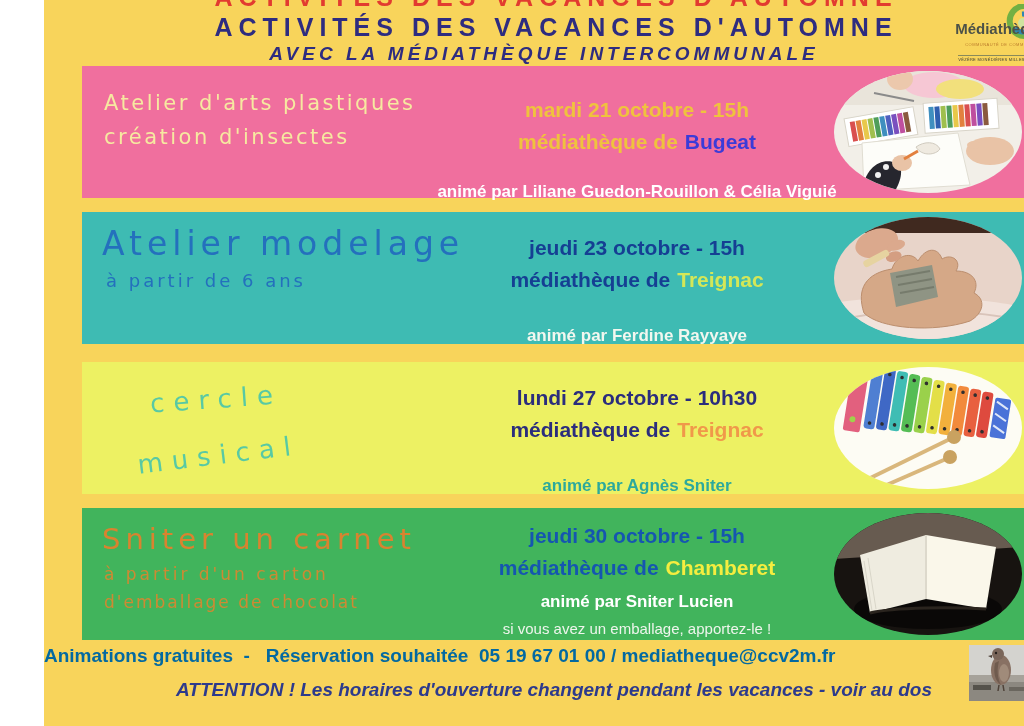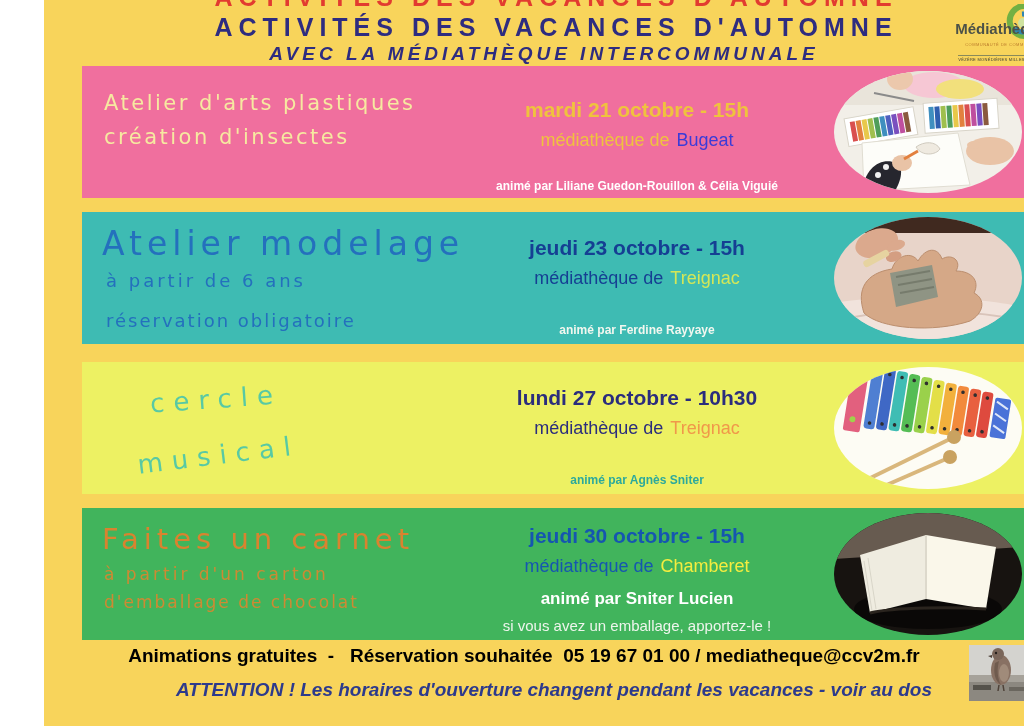--- a/index.html
+++ b/index.html
@@ -45,7 +45,7 @@
 
   .center{position:absolute;left:350px;width:410px;text-align:center;}
   .date{font-size:21px;font-weight:bold;}
-  .place{font-size:18px;font-weight:normal;margin-top:8px;}
+  .place{font-size:21px;font-weight:bold;margin-top:8px;}
   .prefix{margin-right:7px;}
   .animator{font-size:12px;font-weight:bold;}
   .b1-center{top:32px;}  .b1-date,.b1-prefix{color:#efc23e;}

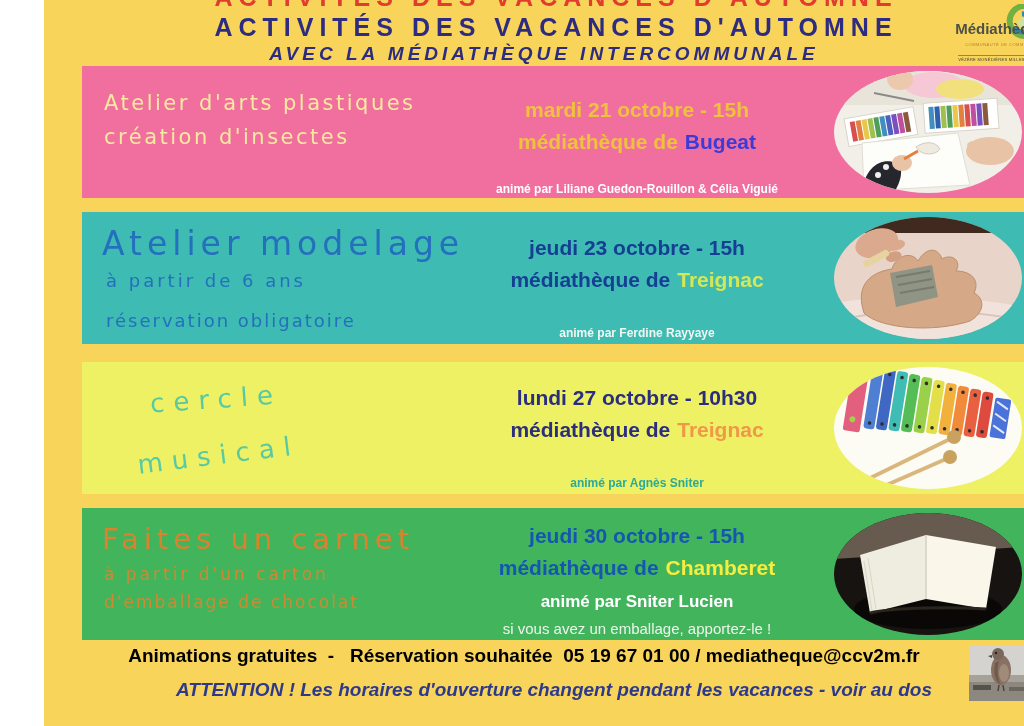--- a/index.html
+++ b/index.html
@@ -47,7 +47,7 @@
   .date{font-size:21px;font-weight:bold;}
   .place{font-size:21px;font-weight:bold;margin-top:8px;}
   .prefix{margin-right:7px;}
-  .animator{font-size:12px;font-weight:bold;}
+  .animator{font-size:17px;font-weight:bold;}
   .b1-center{top:32px;}  .b1-date,.b1-prefix{color:#efc23e;}
   .b1-town{color:#3b3bd8;} .b1-anim{color:#ffffff;margin-top:28px;}
   .b2-center{top:24px;}  .b2-date,.b2-prefix{color:#153f93;}

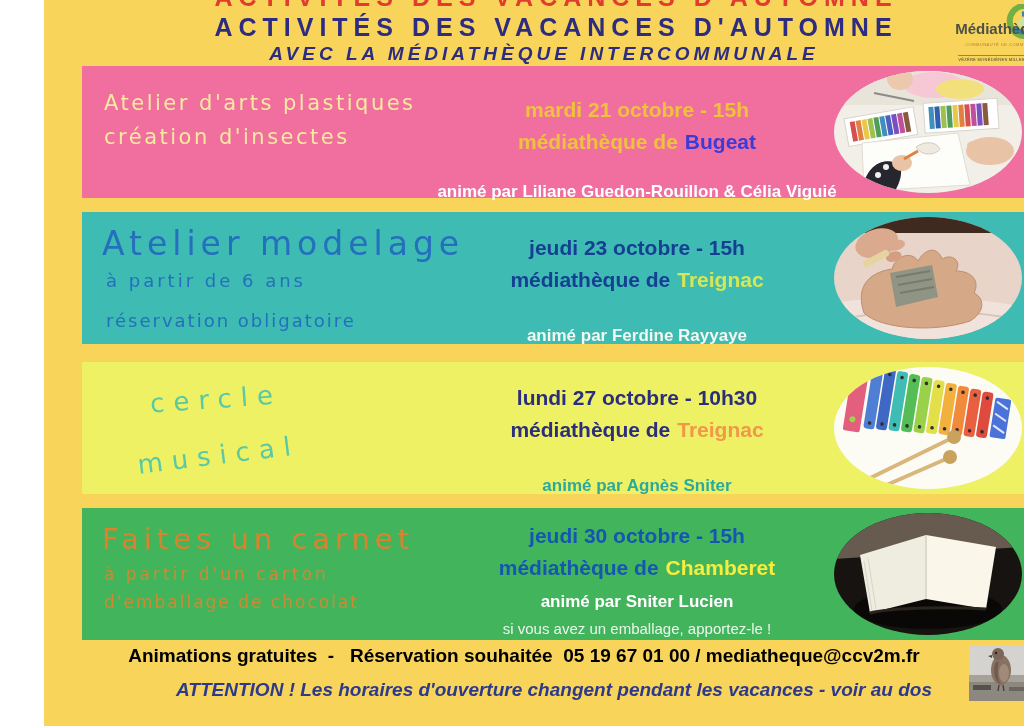--- a/index.html
+++ b/index.html
@@ -162,7 +162,6 @@
   <section class="band band2">
     <div class="hand b2-title">Atelier modelage</div>
     <div class="hand b2-sub1">à partir de 6 ans</div>
-    <div class="hand b2-sub2">réservation obligatoire</div>
     <div class="center b2-center">
       <div class="date b2-date">jeudi 23 octobre - 15h</div>
       <div class="place">

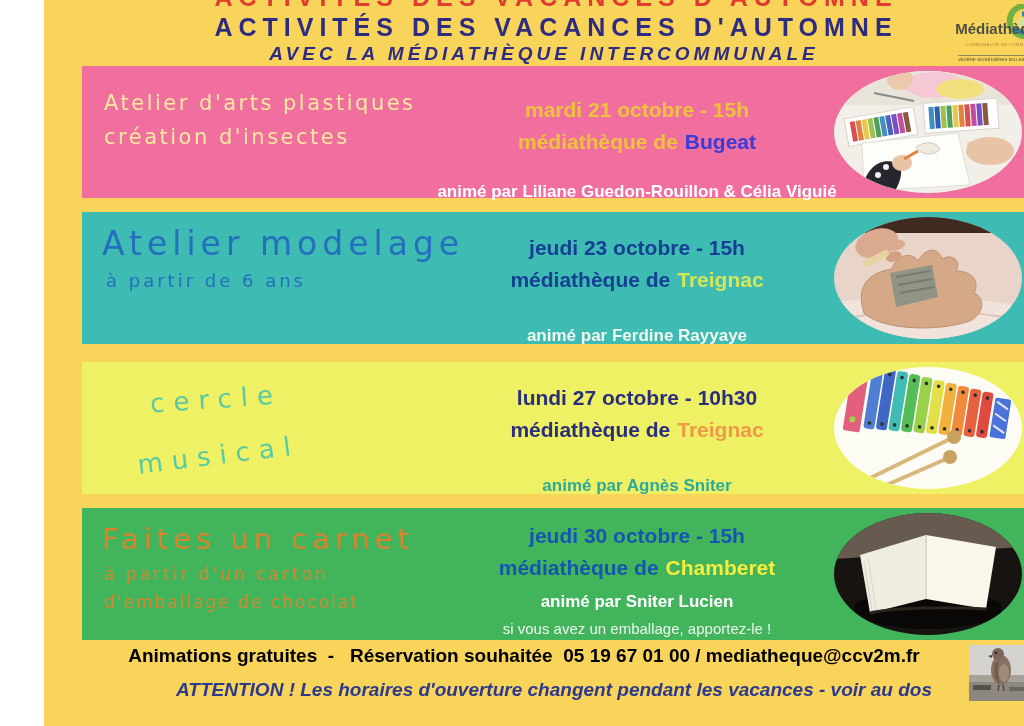--- a/index.html
+++ b/index.html
@@ -269,7 +269,7 @@
   </section>
 
   <section class="band band4">
-    <div class="hand b4-title">Faites un carnet</div>
+    <div class="hand b4-title">Sniter un carnet</div>
     <div class="hand b4-sub2">d'emballage de chocolat</div>
     <div class="hand b4-sub1">à partir d'un carton</div>
     <div class="center b4-center">

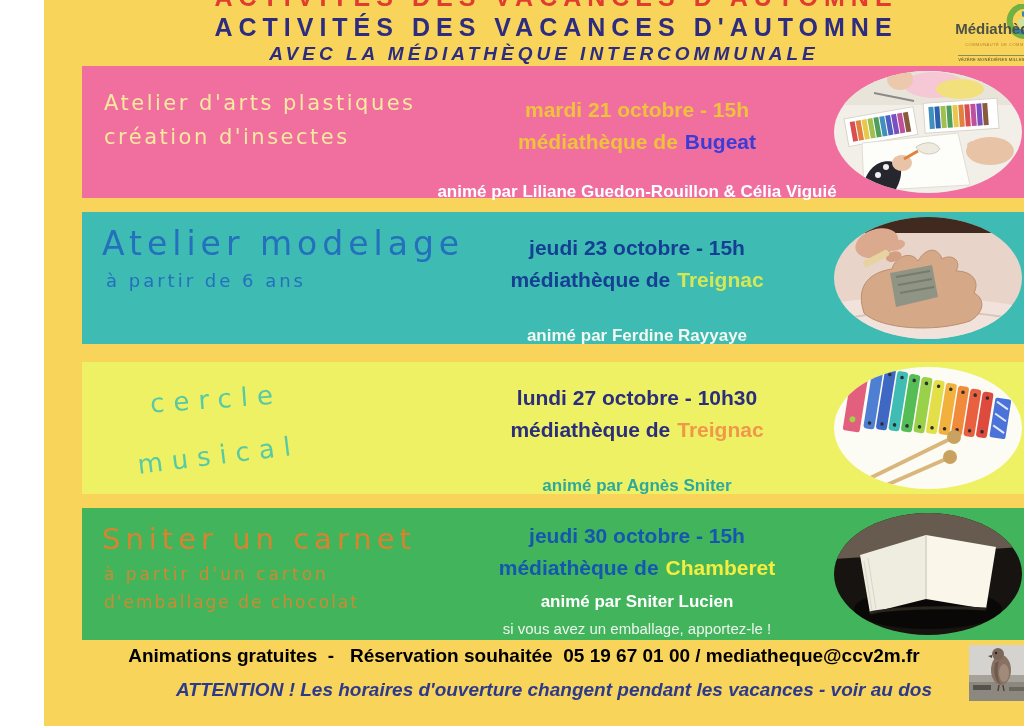--- a/index.html
+++ b/index.html
@@ -63,8 +63,8 @@
   .photo svg{display:block;}
 
   
-  .footer-line1{position:absolute;top:645px;left:0;width:960px;text-align:center;
-                color:#000000;font-size:19px;font-weight:bold;white-space:pre;}
+  .footer-line1{position:absolute;top:645px;left:0;width:960px;
+                color:#0369a1;font-size:19px;font-weight:bold;white-space:pre;}
   .footer-line2{position:absolute;top:679px;left:40px;width:940px;text-align:center;
                 color:#2d3a8c;font-size:19px;font-weight:bold;font-style:italic;}
   .bird{position:absolute;right:32px;top:645px;width:67px;height:56px;}

